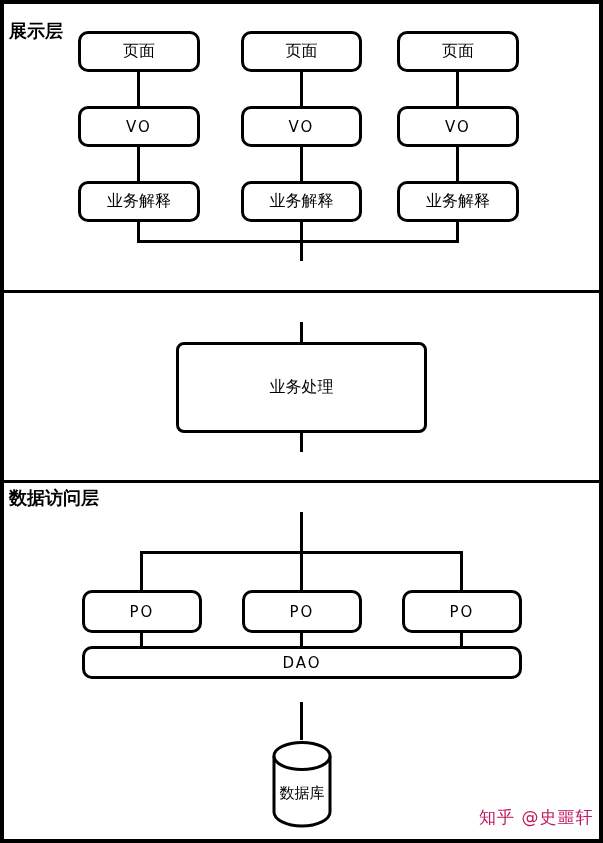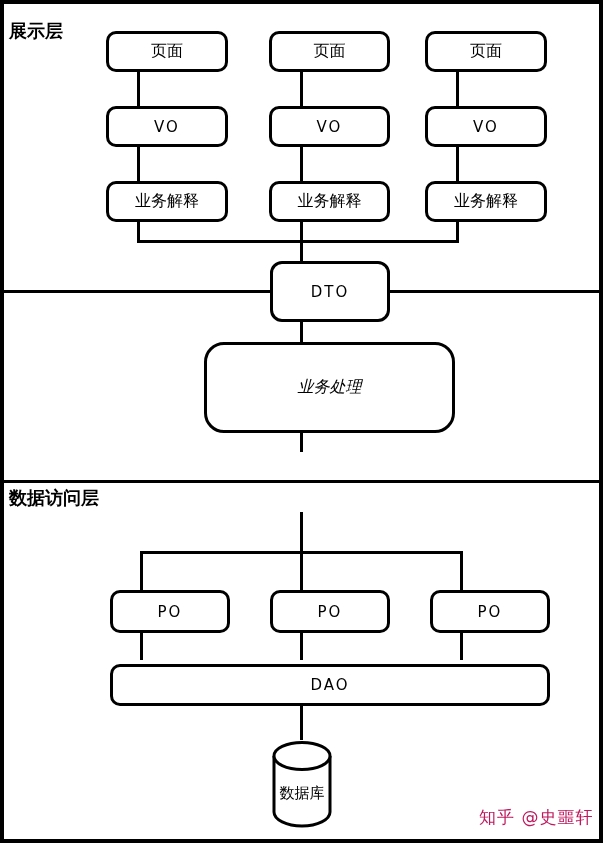--- a/index.html
+++ b/index.html
@@ -19,7 +19,7 @@
   .box{
     position:absolute;background:#fff;border:3px solid #000;border-radius:10px;
     display:flex;align-items:center;justify-content:center;
-    font-size:16px;color:#000;box-sizing:border-box;white-space:nowrap;margin-left:28px;
+    font-size:16px;color:#000;box-sizing:border-box;white-space:nowrap;
   }
   .r12{border-radius:12px;}
   .r20{border-radius:20px;font-style:italic;}

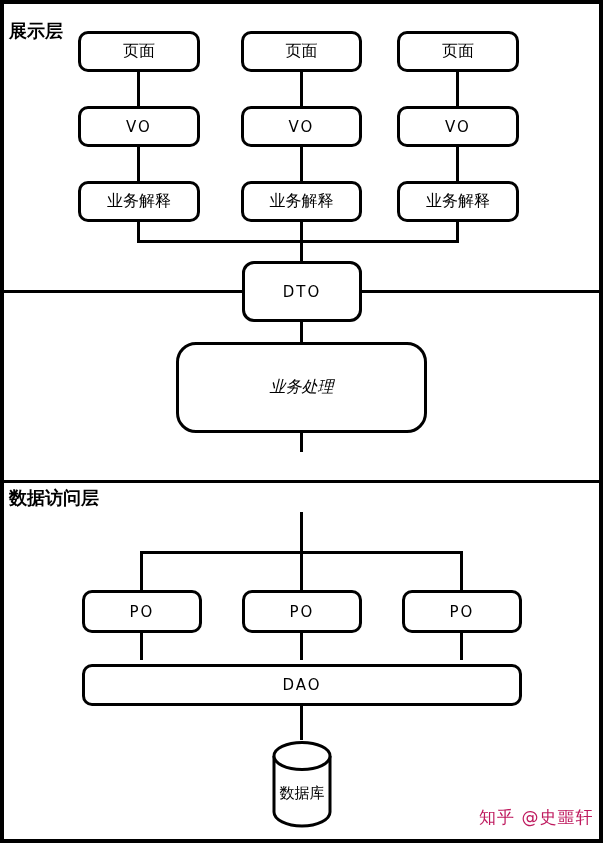--- a/index.html
+++ b/index.html
@@ -84,7 +84,6 @@
   <div class="box" style="left:241px;top:181px;width:121px;height:41px">业务解释</div>
   <div class="box" style="left:397px;top:181px;width:122px;height:41px">业务解释</div>
 
-  <div class="box latin r12" style="left:242px;top:261px;width:120px;height:61px">DTO</div>
 
   <div class="box r20" style="left:176px;top:342px;width:251px;height:91px">业务处理</div>
 

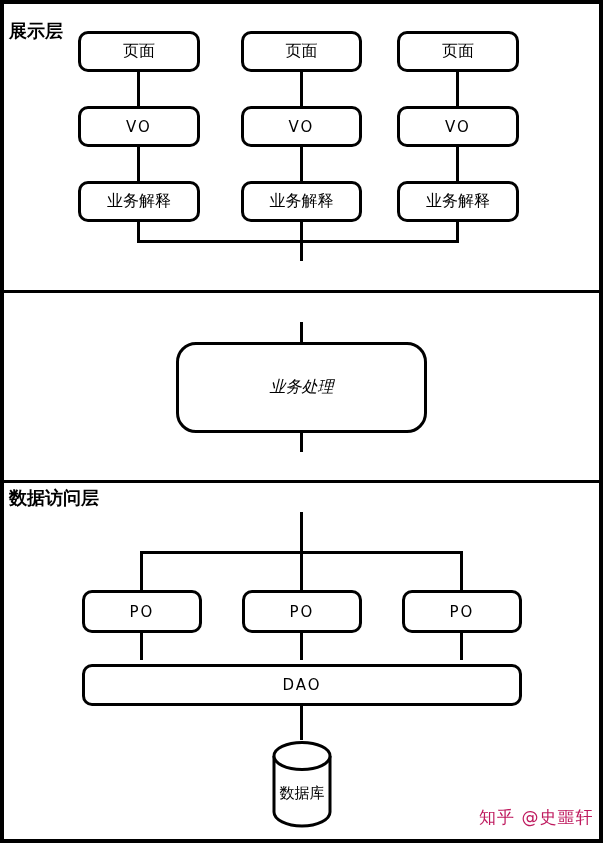--- a/index.html
+++ b/index.html
@@ -22,7 +22,7 @@
     font-size:16px;color:#000;box-sizing:border-box;white-space:nowrap;
   }
   .r12{border-radius:12px;}
-  .r20{border-radius:20px;font-style:italic;}
+  .r20{border-radius:8px;}
   .latin{letter-spacing:2px;font-size:15px;text-align:center;}
   .cyl{position:absolute;left:272px;top:740px;width:60px;height:88px;}
   .cyl svg{display:block;}

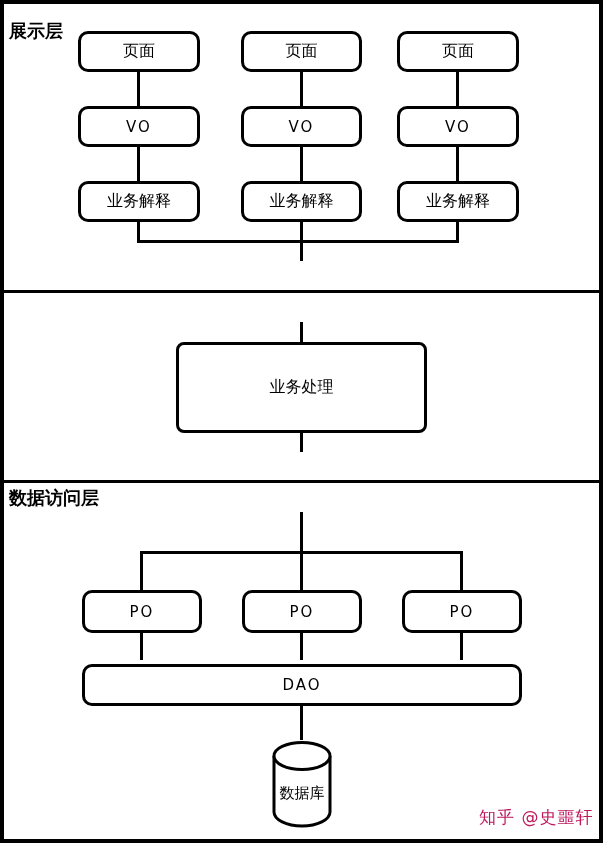--- a/index.html
+++ b/index.html
@@ -92,7 +92,7 @@
   <div class="box latin" style="left:242px;top:590px;width:120px;height:43px">PO</div>
   <div class="box latin" style="left:402px;top:590px;width:120px;height:43px">PO</div>
 
-  <div class="box latin" style="left:82px;top:664px;width:440px;height:42px">DAO</div>
+  <div class="box latin" style="left:82px;top:646px;width:440px;height:33px">DAO</div>
 
   <div class="cyl">
     <svg width="60" height="88" viewBox="0 0 60 88">

